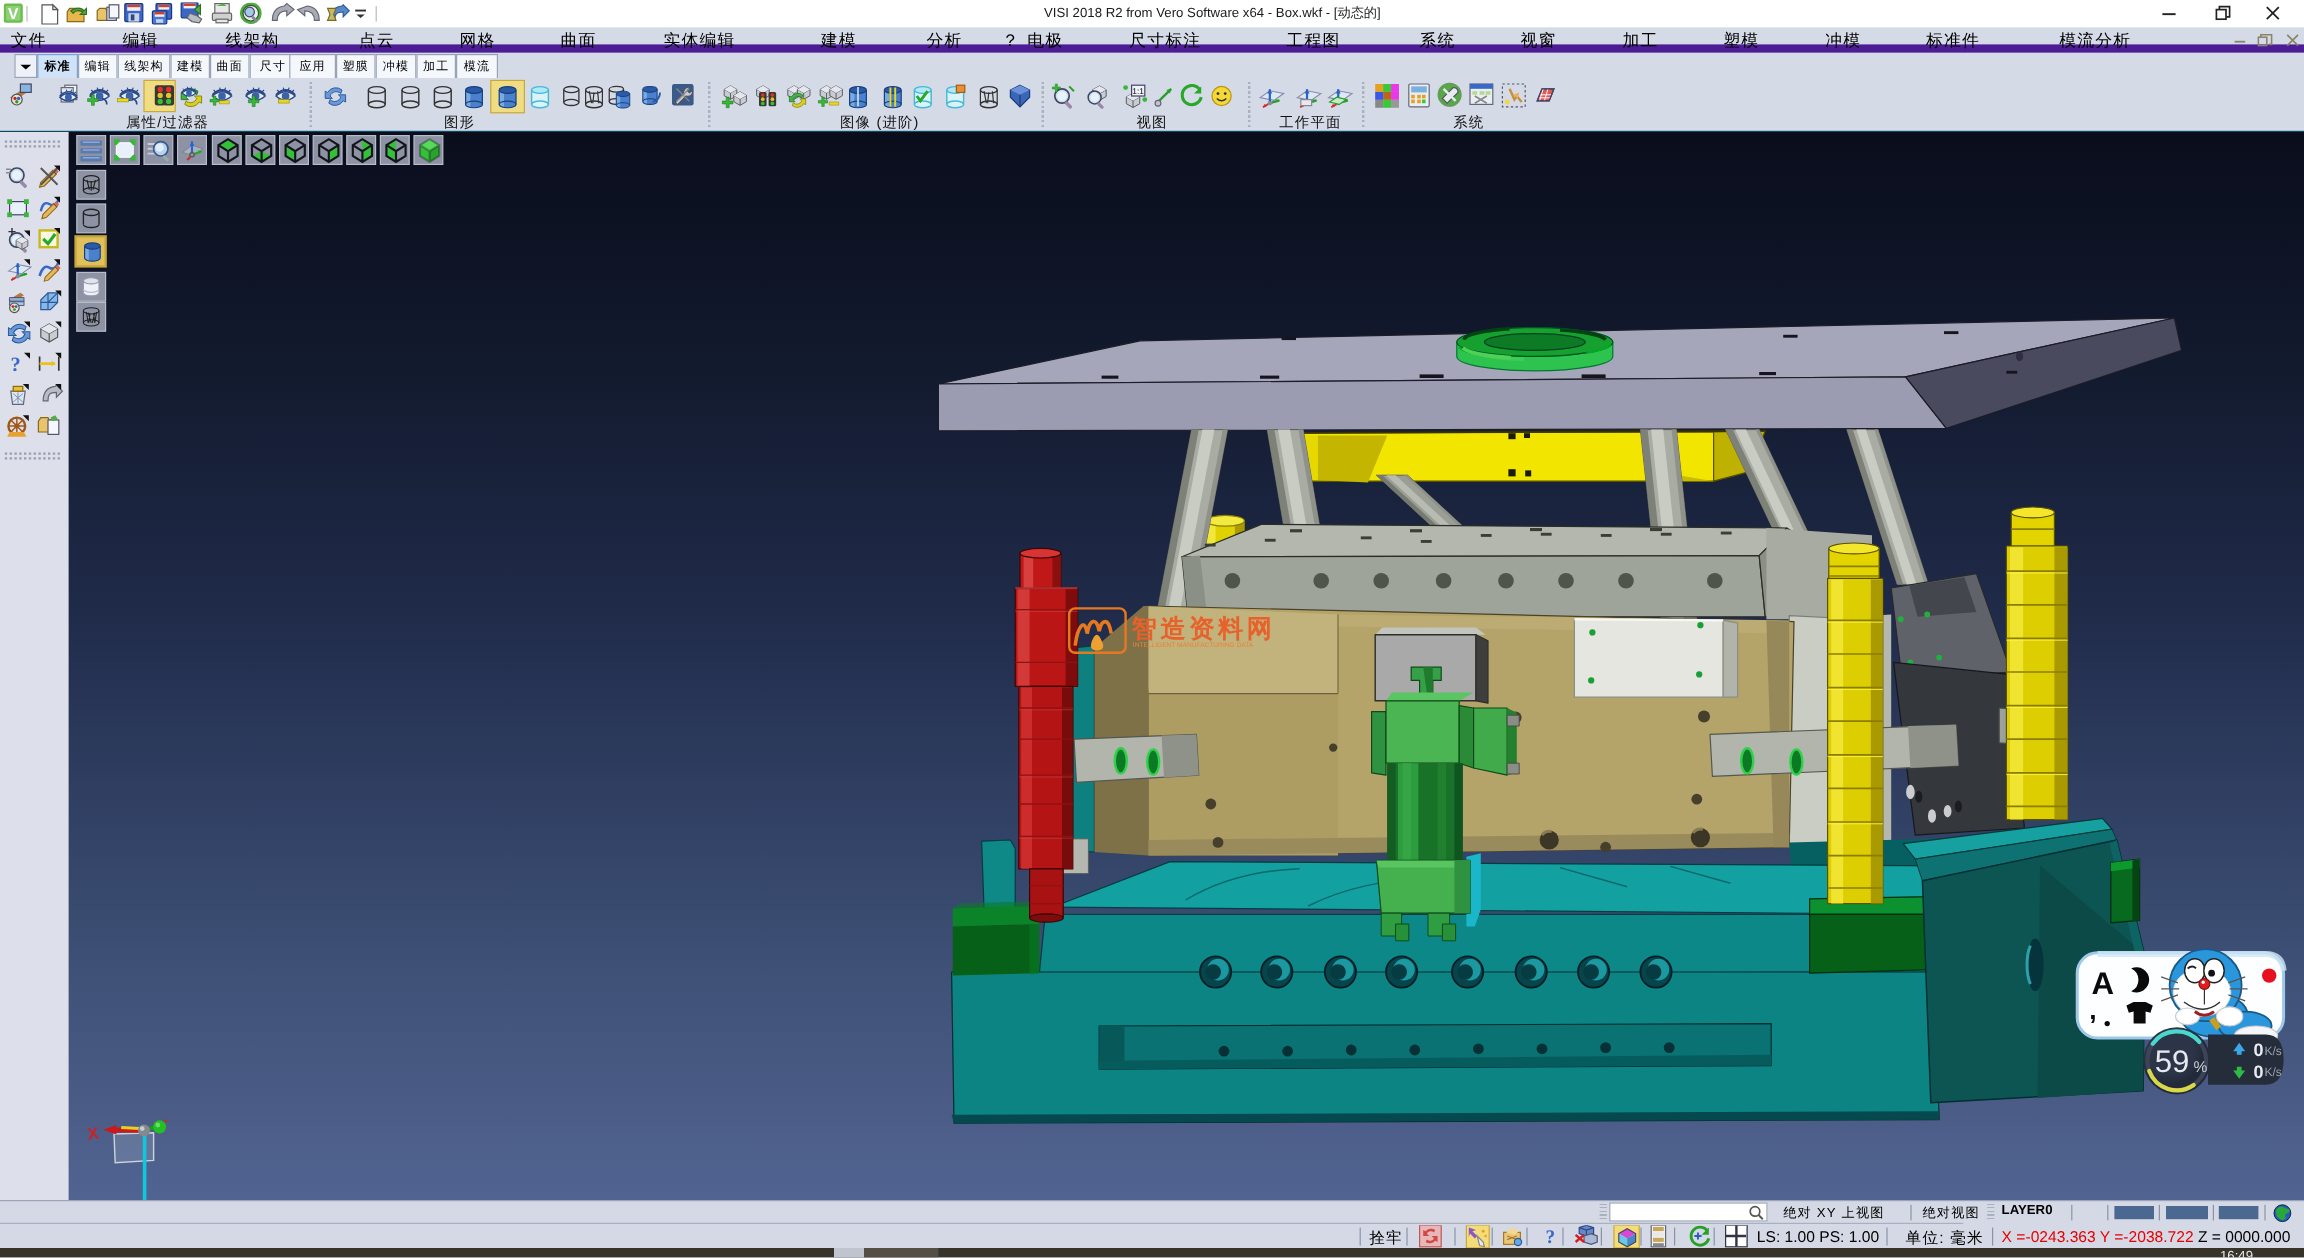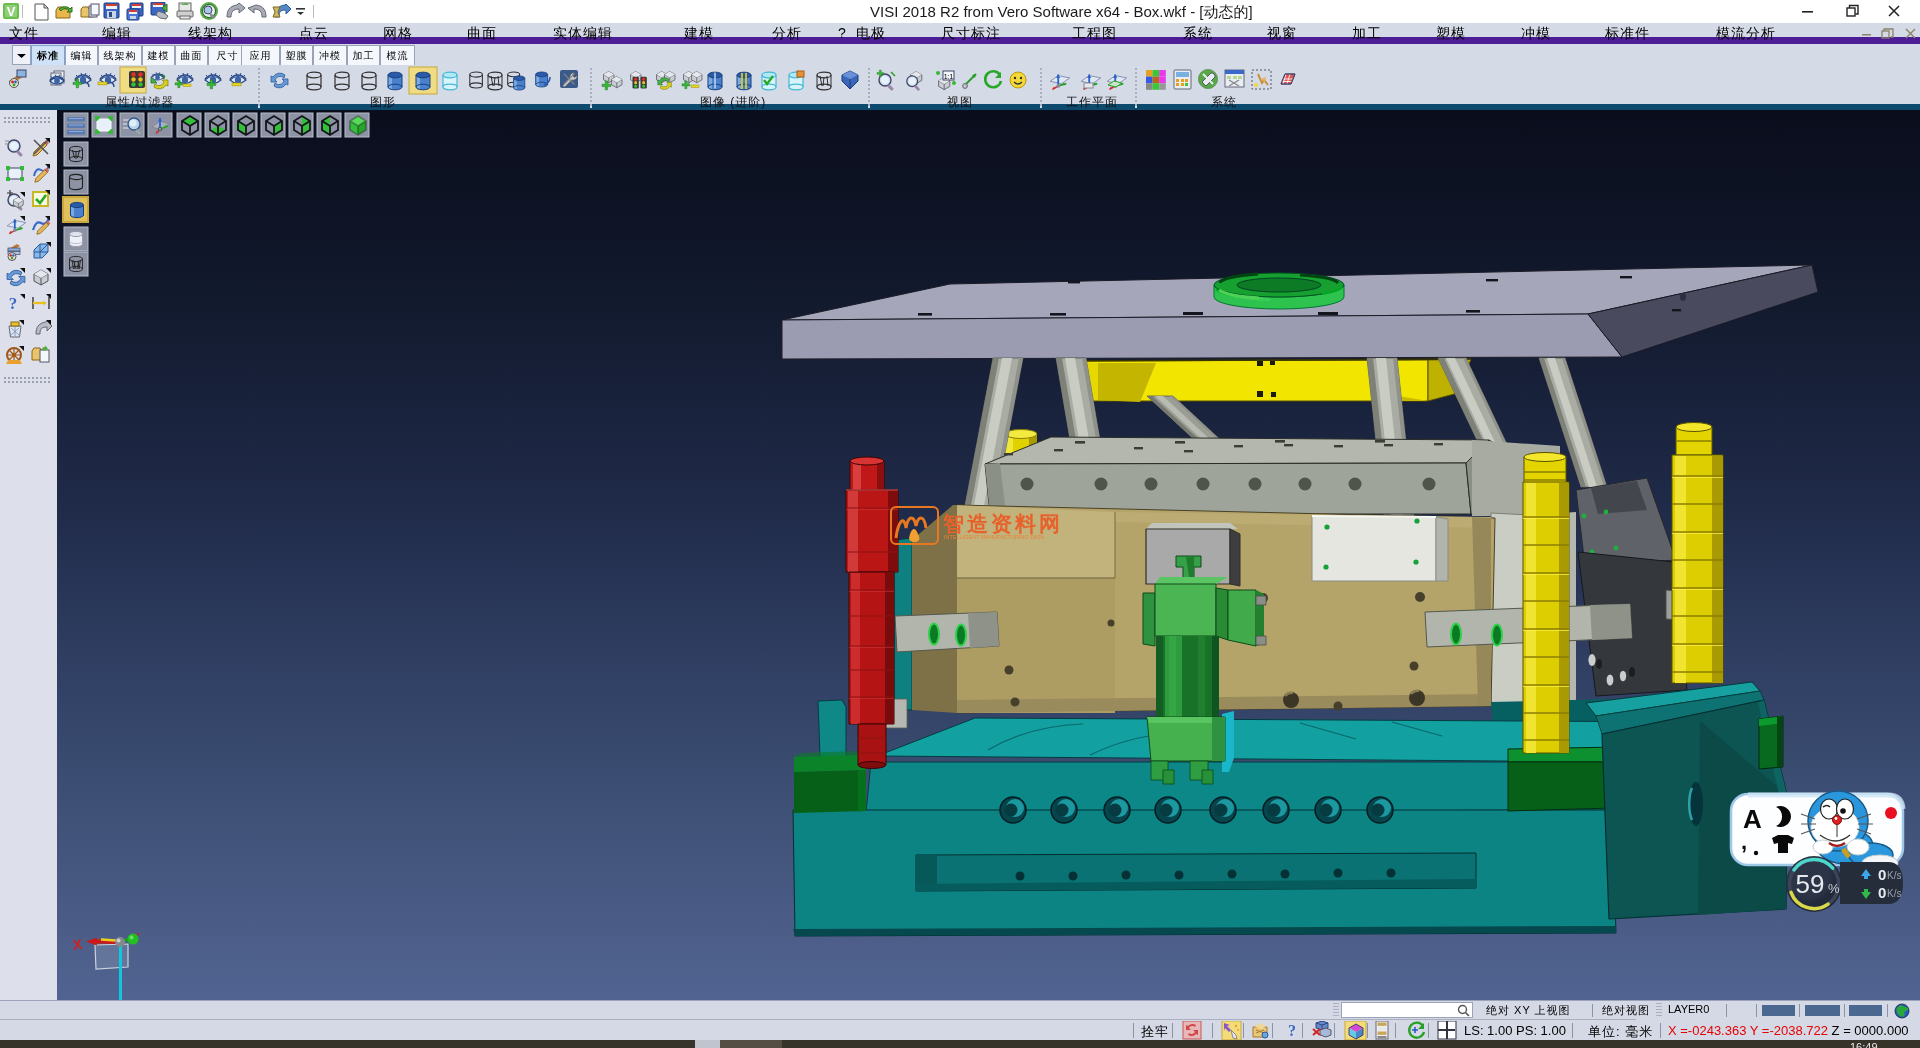--- a/index.html
+++ b/index.html
@@ -5,7 +5,7 @@
 body{font-family:"Liberation Sans",sans-serif;position:relative;background:#d4d9e5}
 .abs{position:absolute}
 .titlebar{left:0;top:0;width:1920px;height:23px;background:#ffffff}
-.title-text{left:870px;top:3px;font-size:15px;color:#1a1a1a;white-space:nowrap}
+.title-text{left:870px;top:3px;font-size:11px;color:#1a1a1a;white-space:nowrap}
 .menubar{left:0;top:23px;width:1920px;height:21px;background:#d5dae7;border-bottom:7px solid #4c1d95}
 .menu-item{top:2px;font-size:14px;letter-spacing:1px;color:#000;white-space:nowrap}
 .tabrow{left:0;top:44px;width:1920px;height:22px;background:#d5dae7}

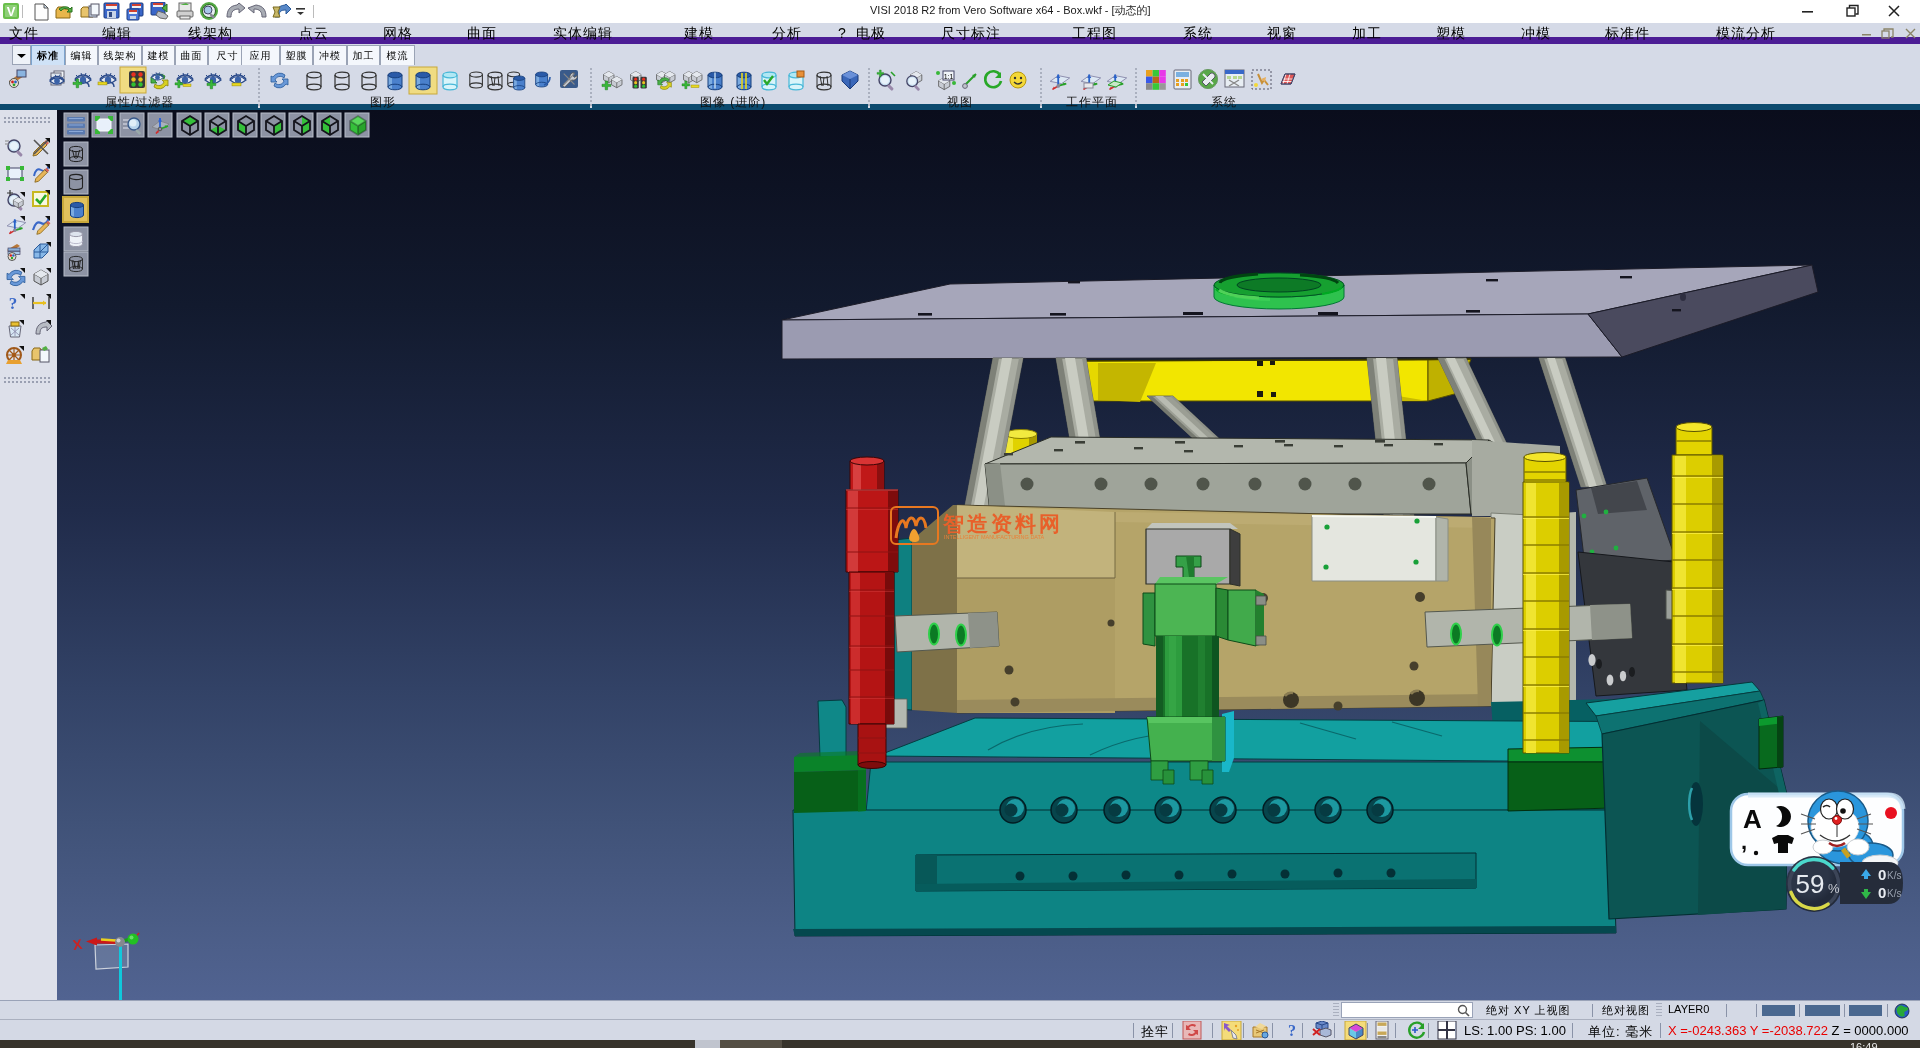--- a/index.html
+++ b/index.html
@@ -11,7 +11,7 @@
 .tabrow{left:0;top:44px;width:1920px;height:22px;background:#d5dae7}
 .tab{top:1px;height:20px;border:1px solid #9aa3b5;border-bottom:none;background:#f4f7fc;font-size:10px;letter-spacing:1px;color:#000;text-align:center;line-height:19px}
 .tab.sel{background:#cfe2f7;border-color:#7ca4cf;font-weight:bold}
-.toolrow{left:0;top:66px;width:1920px;height:44px;background:#d5dae7;border-bottom:6px solid #0c4a6e}
+.toolrow{left:0;top:66px;width:1920px;height:44px;background:#d5dae7;border-bottom:1px solid #0c4a6e}
 .grplabel{top:28px;font-size:12px;letter-spacing:1px;color:#111;white-space:nowrap}
 .vsep{top:2px;width:2px;height:40px;background-image:repeating-linear-gradient(#aab0bf 0 2px,#d5dae7 2px 4px)}
 .dock{left:0;top:110px;width:57px;height:890px;background:#dde0ea}

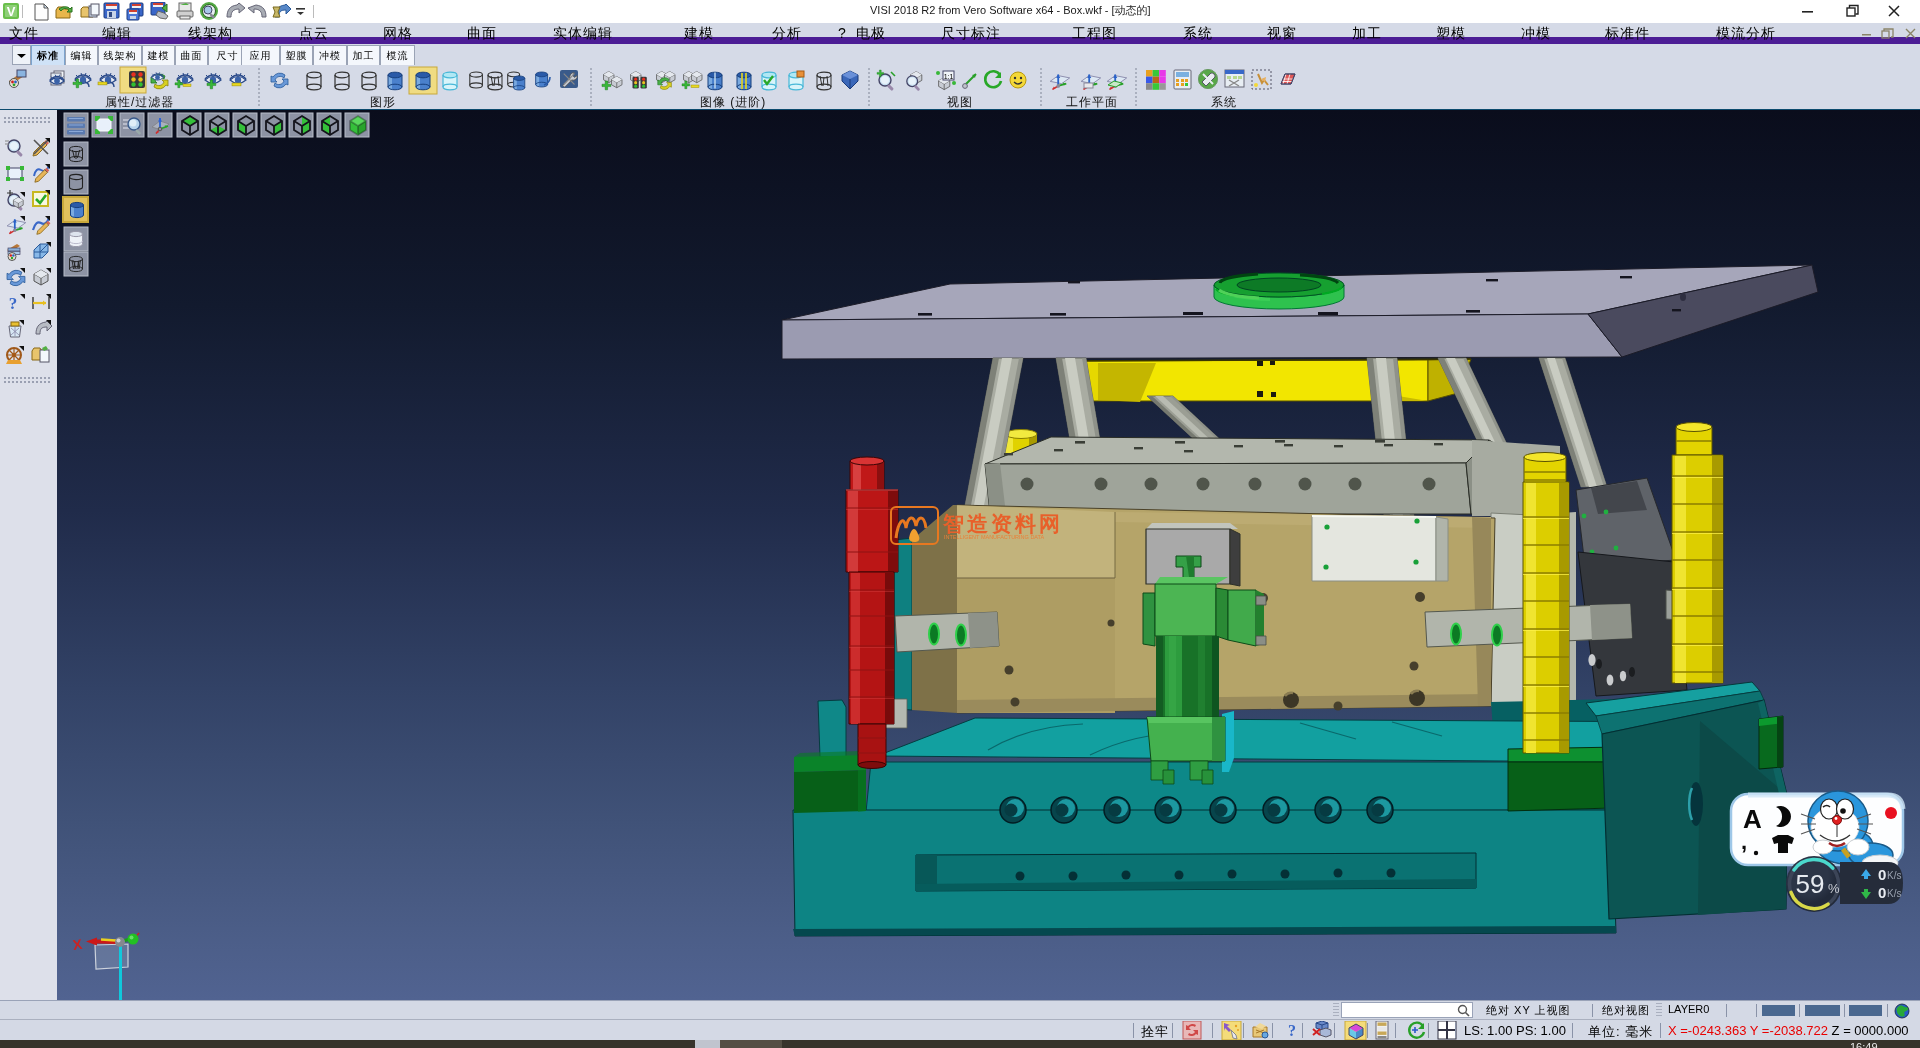--- a/index.html
+++ b/index.html
@@ -1126,7 +1126,7 @@
 <div class="abs sep" style="left:1592px;top:3px;height:13px"></div>
 <div class="abs s1t" style="left:1602px">绝对视图</div>
 <div class="abs" style="left:1656px;top:2px;width:6px;height:14px;background-image:repeating-linear-gradient(#aab0bf 0 1px,#d4d9e5 1px 3px)"></div>
-<div class="abs s1t" style="left:1668px;font-weight:normal;letter-spacing:0">LAYER0</div>
+<div class="abs s1t" style="left:1668px;font-weight:bold;letter-spacing:0">LAYER0</div>
 <div class="abs sep" style="left:1726px;top:3px;height:13px"></div>
 <div class="abs sep" style="left:1756px;top:3px;height:13px"></div>
 <div class="abs" style="left:1762px;top:4px;width:33px;height:11px;background:#4a6890"></div>

